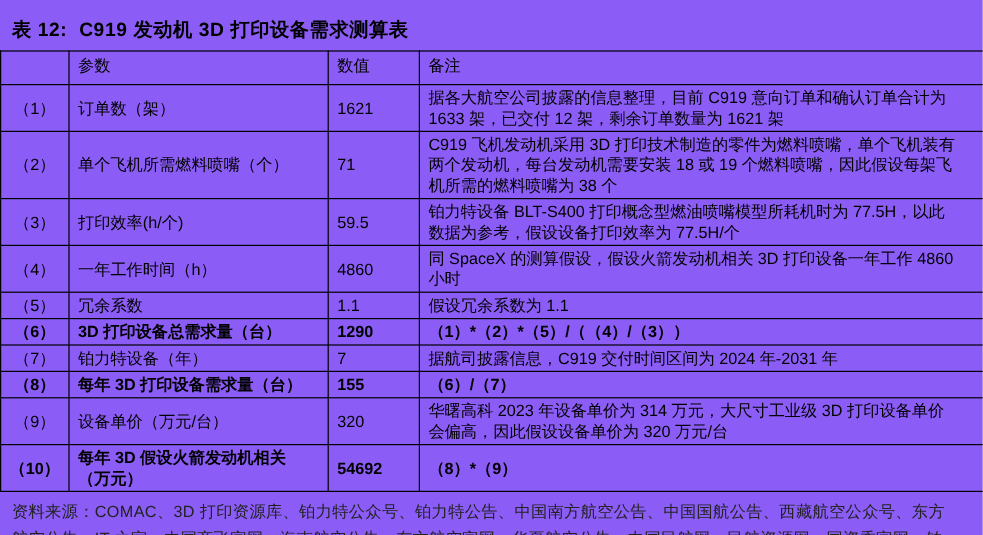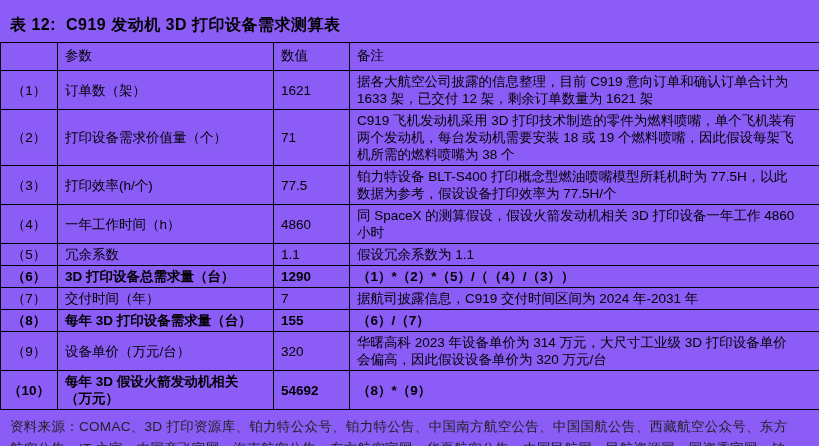--- a/index.html
+++ b/index.html
@@ -89,7 +89,7 @@
   </tr>
         <tr>
     <td class="c-no">（2）</td>
-    <td class="c-param">打印设备需求价值量（个）</td>
+    <td class="c-param">单个飞机所需燃料喷嘴（个）</td>
     <td class="c-value">71</td>
     <td class="c-note">C919 飞机发动机采用 3D 打印技术制造的零件为燃料喷嘴，单个飞机装有
 两个发动机，每台发动机需要安装 18 或 19 个燃料喷嘴，因此假设每架飞

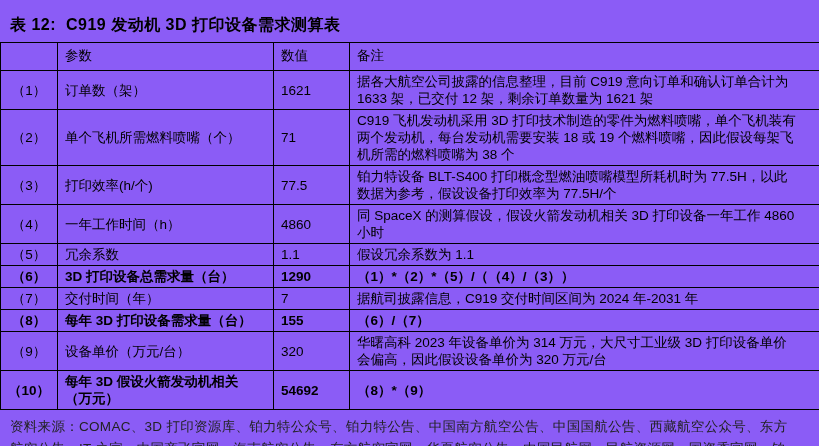--- a/index.html
+++ b/index.html
@@ -98,7 +98,7 @@
         <tr>
     <td class="c-no">（3）</td>
     <td class="c-param">打印效率(h/个)</td>
-    <td class="c-value">77.5</td>
+    <td class="c-value">59.5</td>
     <td class="c-note">铂力特设备 BLT-S400 打印概念型燃油喷嘴模型所耗机时为 77.5H，以此
 数据为参考，假设设备打印效率为 77.5H/个</td>
   </tr>

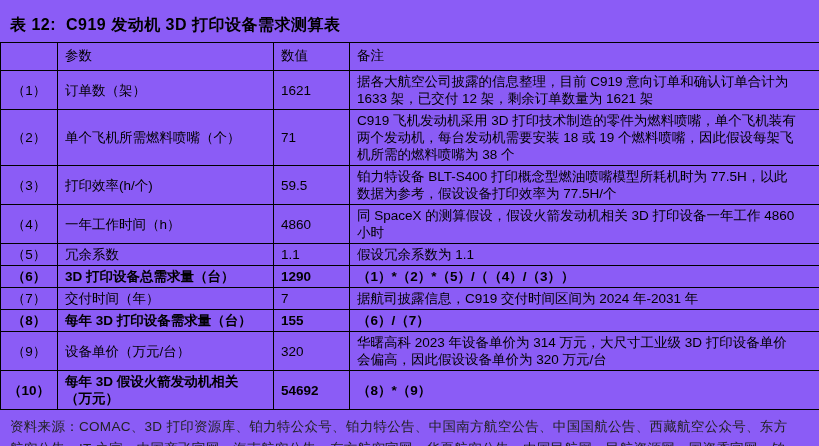--- a/index.html
+++ b/index.html
@@ -123,7 +123,7 @@
   </tr>
         <tr>
     <td class="c-no">（7）</td>
-    <td class="c-param">交付时间（年）</td>
+    <td class="c-param">铂力特设备（年）</td>
     <td class="c-value">7</td>
     <td class="c-note">据航司披露信息，C919 交付时间区间为 2024 年-2031 年</td>
   </tr>

